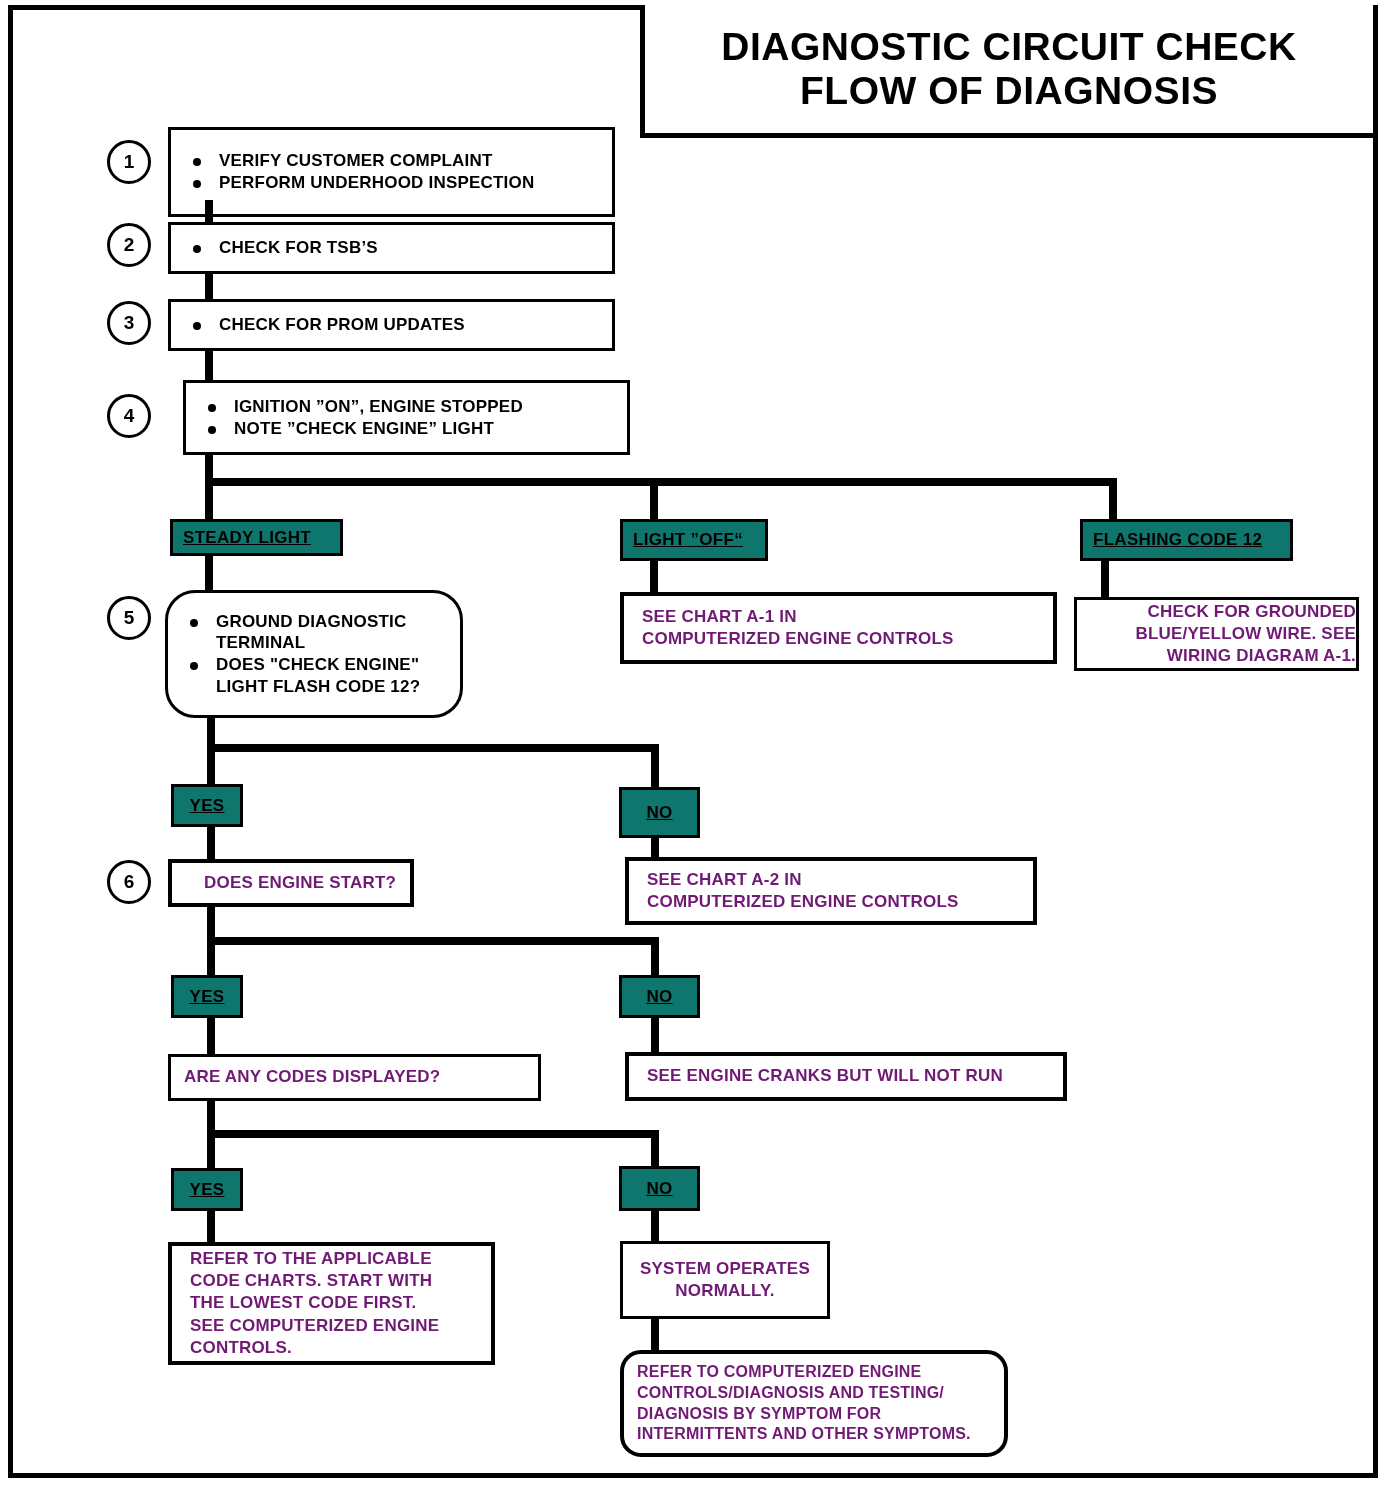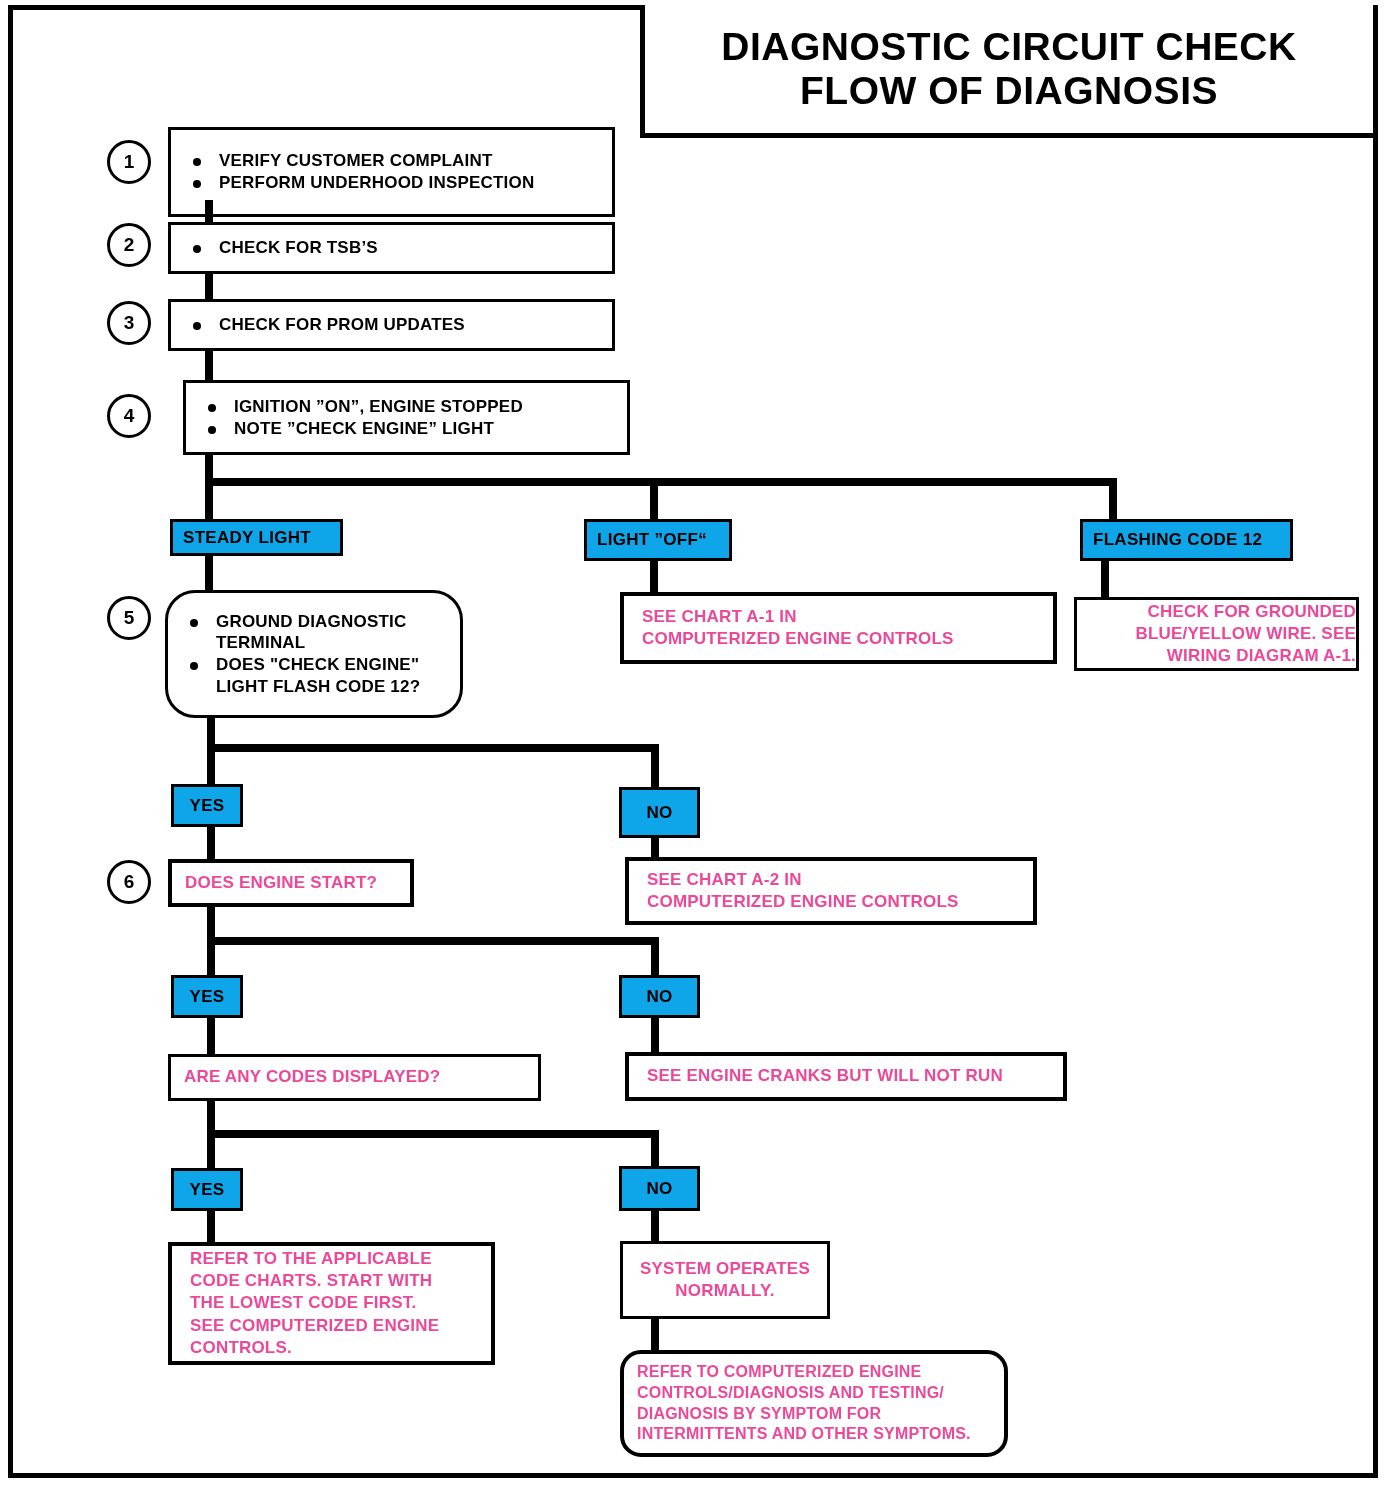--- a/index.html
+++ b/index.html
@@ -122,7 +122,7 @@
     position: absolute;
     border: 3px solid #000;
     box-sizing: border-box;
-    background: #0ea5e9;
+    background: #0f766e;
     display: flex;
     align-items: center;
     font-size: 17px;
@@ -130,6 +130,7 @@
     letter-spacing: 0.3px;
     color: #000;
     padding-left: 10px;
+    text-decoration: underline;
   }
   .label-box.center {
     justify-content: center;

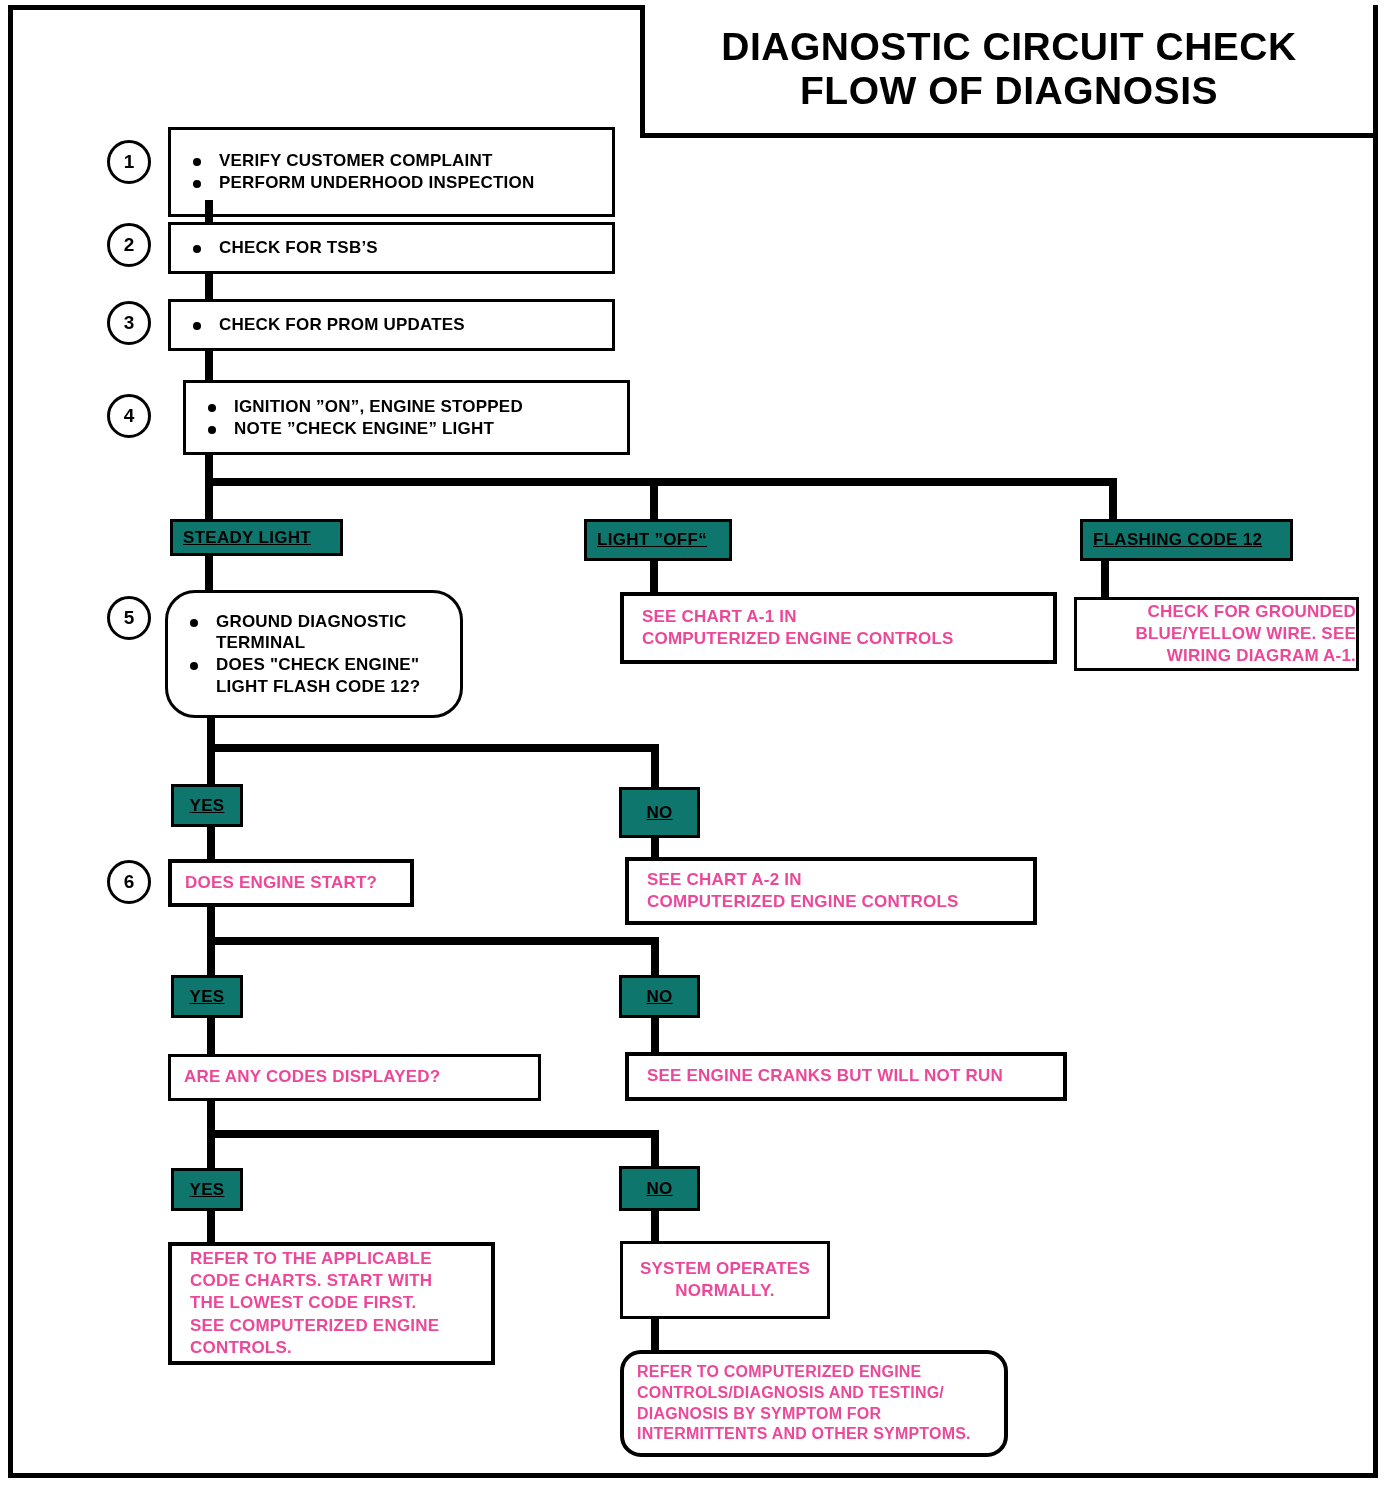--- a/index.html
+++ b/index.html
@@ -201,7 +201,7 @@
   <div class="vline" style="left:1109px; top:478px; height:45px;"></div>
 
   <div class="label-box" style="left:170px; top:519px; width:173px; height:37px;">STEADY LIGHT</div>
-  <div class="label-box" style="left:584px; top:519px; width:148px; height:42px;">LIGHT ”OFF“</div>
+  <div class="label-box" style="left:620px; top:519px; width:148px; height:42px;">LIGHT ”OFF“</div>
   <div class="label-box" style="left:1080px; top:519px; width:213px; height:42px;">FLASHING CODE 12</div>
 
   <div class="vline" style="left:205px; top:554px; height:40px;"></div>

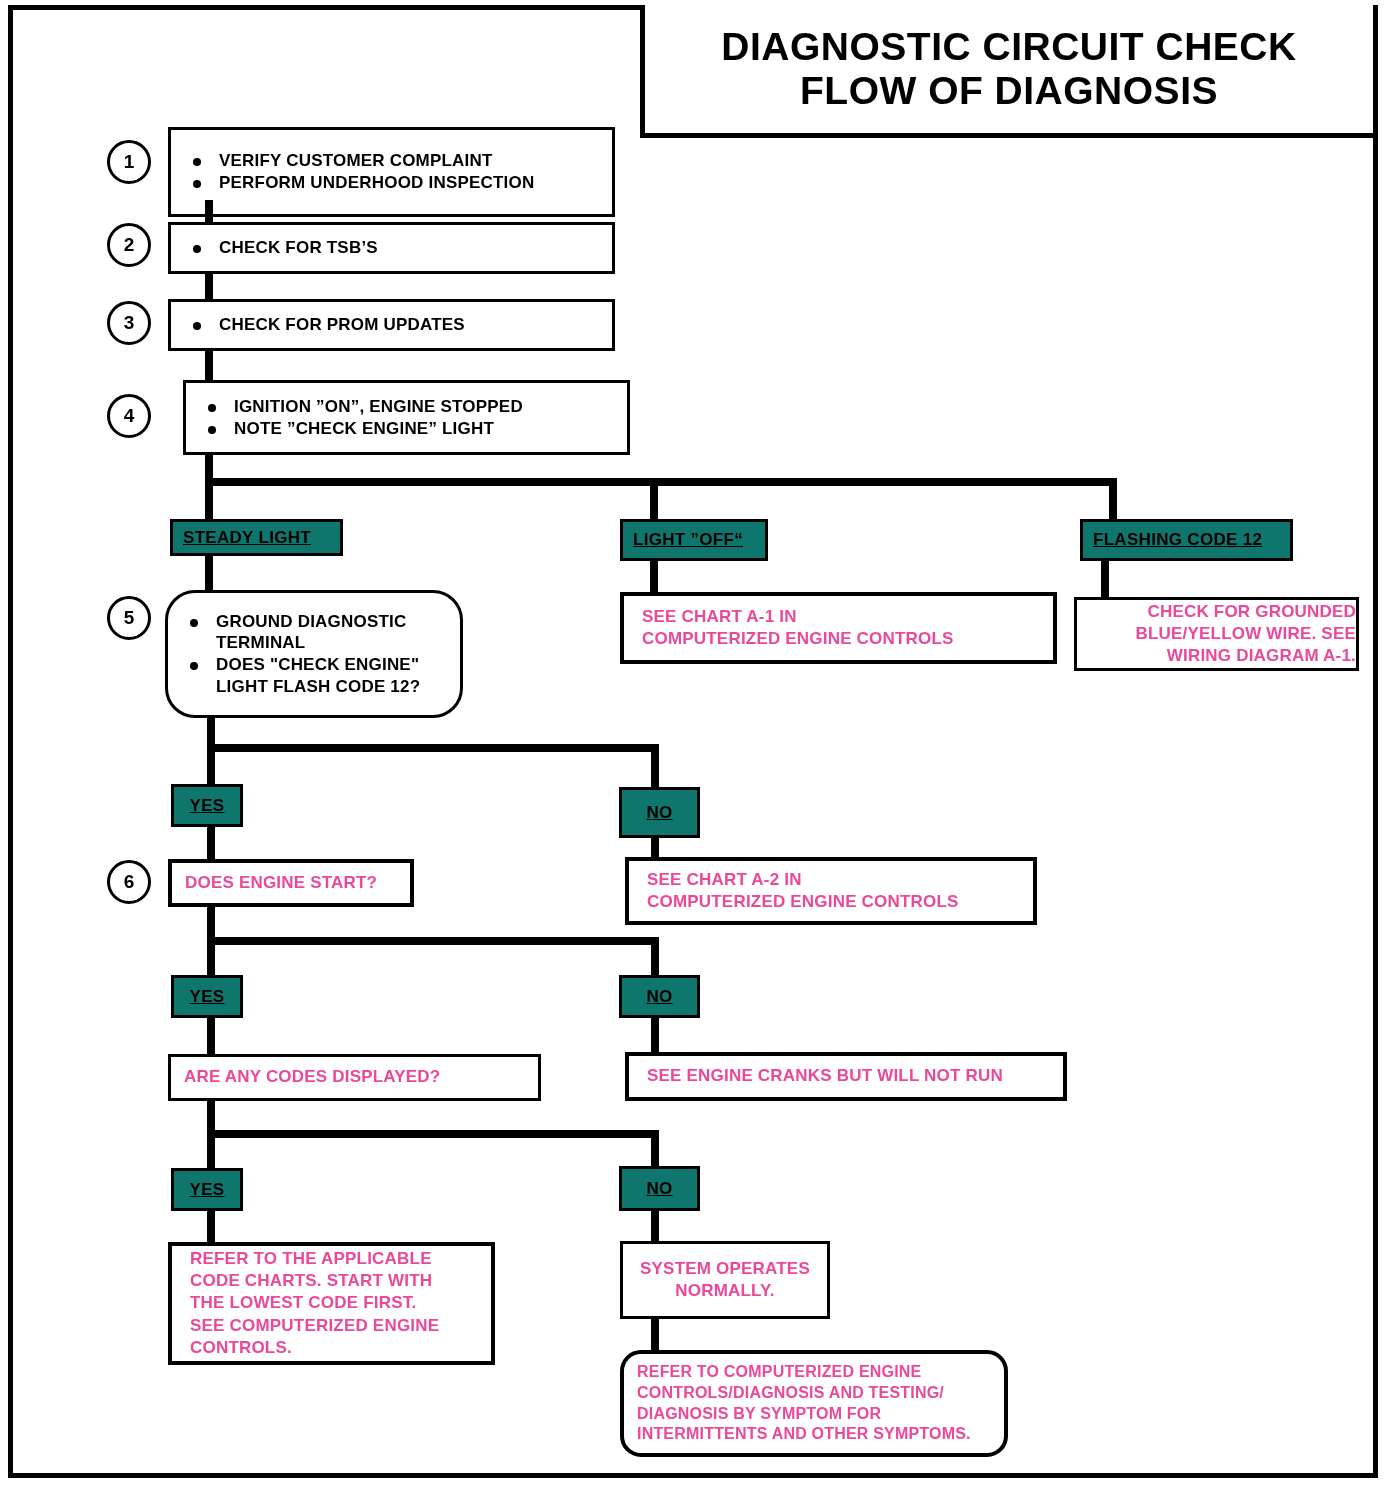--- a/index.html
+++ b/index.html
@@ -86,7 +86,7 @@
     line-height: 1.30;
     letter-spacing: 0.2px;
     white-space: pre-line;
-    color: #ec4899;
+    color: #701a75;
   }
   .pad-l { padding-left: 13px; }
   .pad-l-lg { padding-left: 18px; }

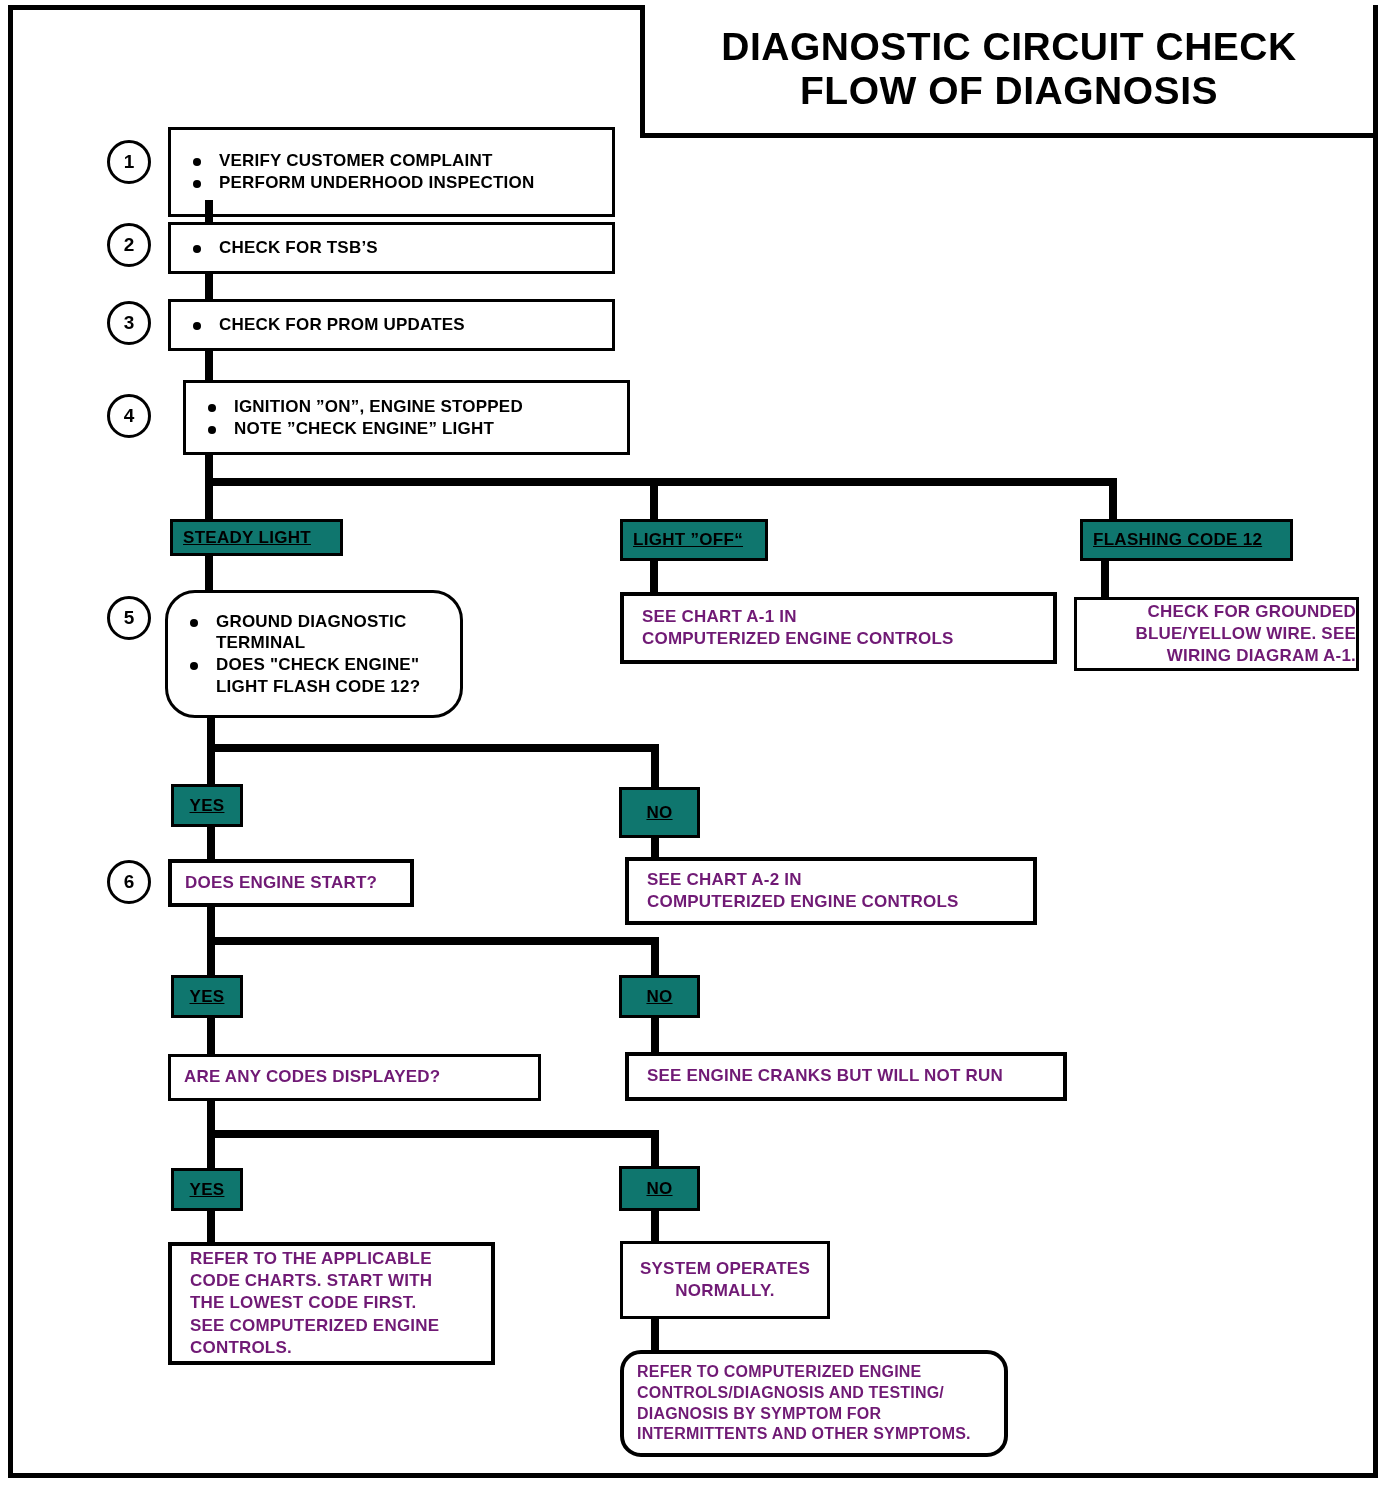--- a/index.html
+++ b/index.html
@@ -240,7 +240,7 @@
   <div class="vline" style="left:651px; top:836px; height:24px;"></div>
 
   <div class="step-circle" style="left:107px; top:860px;">6</div>
-  <div class="box thick" style="left:168px; top:859px; width:246px; height:48px;">
+  <div class="box thick" style="left:168px; top:859px; width:246px; height:48px;padding-left:19px;">
     <div class="box-text pad-l">DOES ENGINE START?</div>
   </div>
   <div class="box thick" style="left:625px; top:857px; width:412px; height:68px;">

